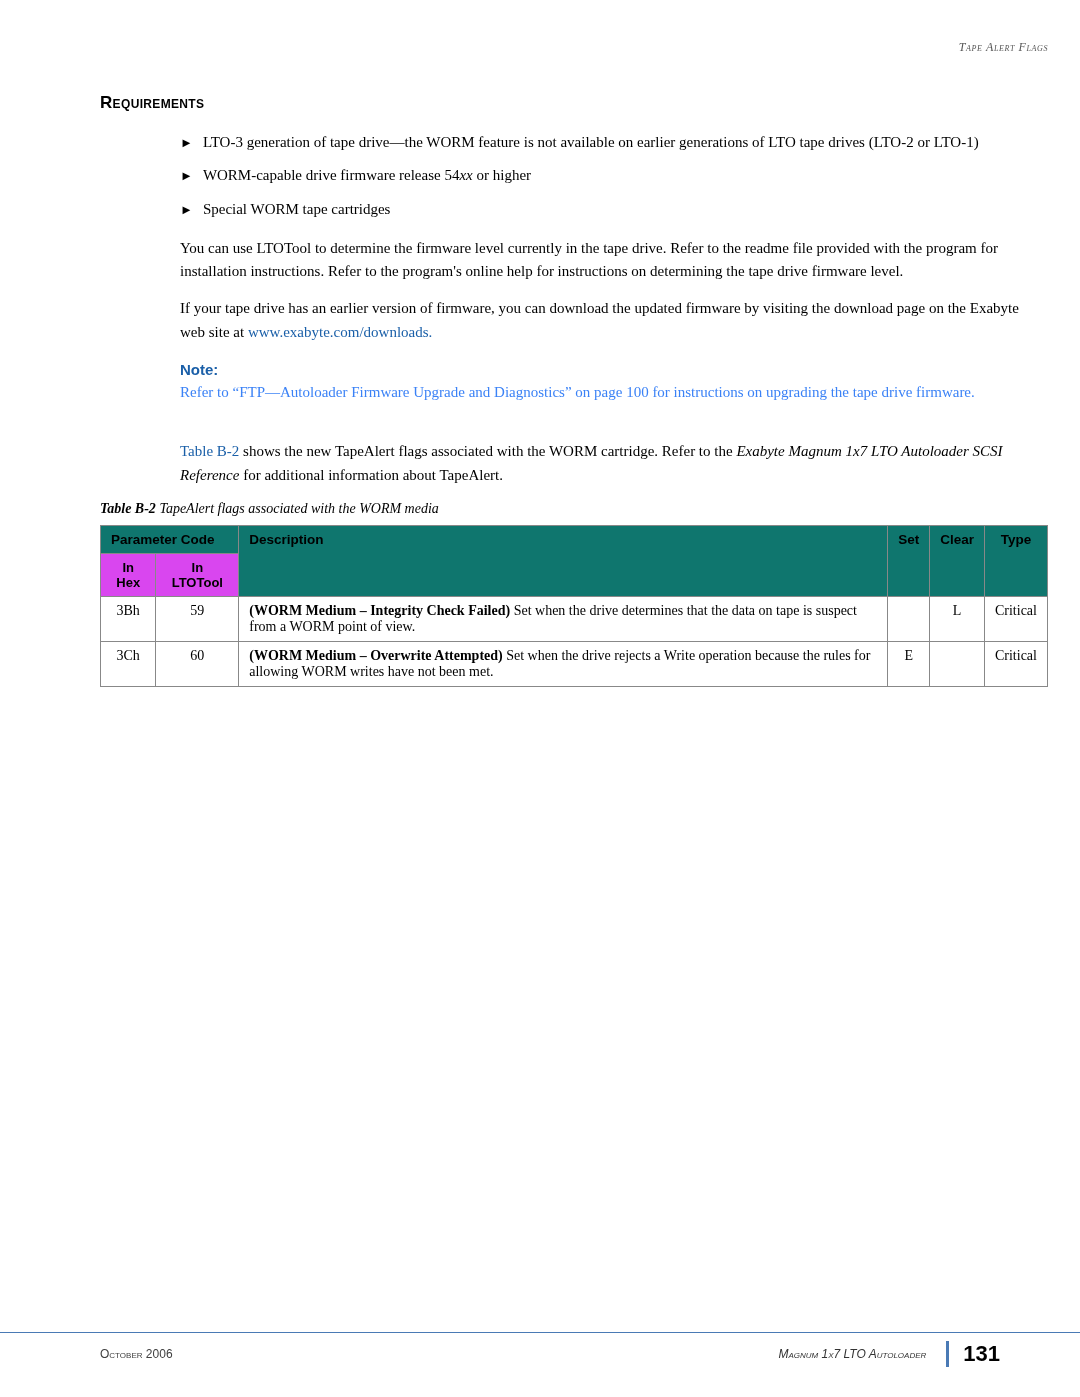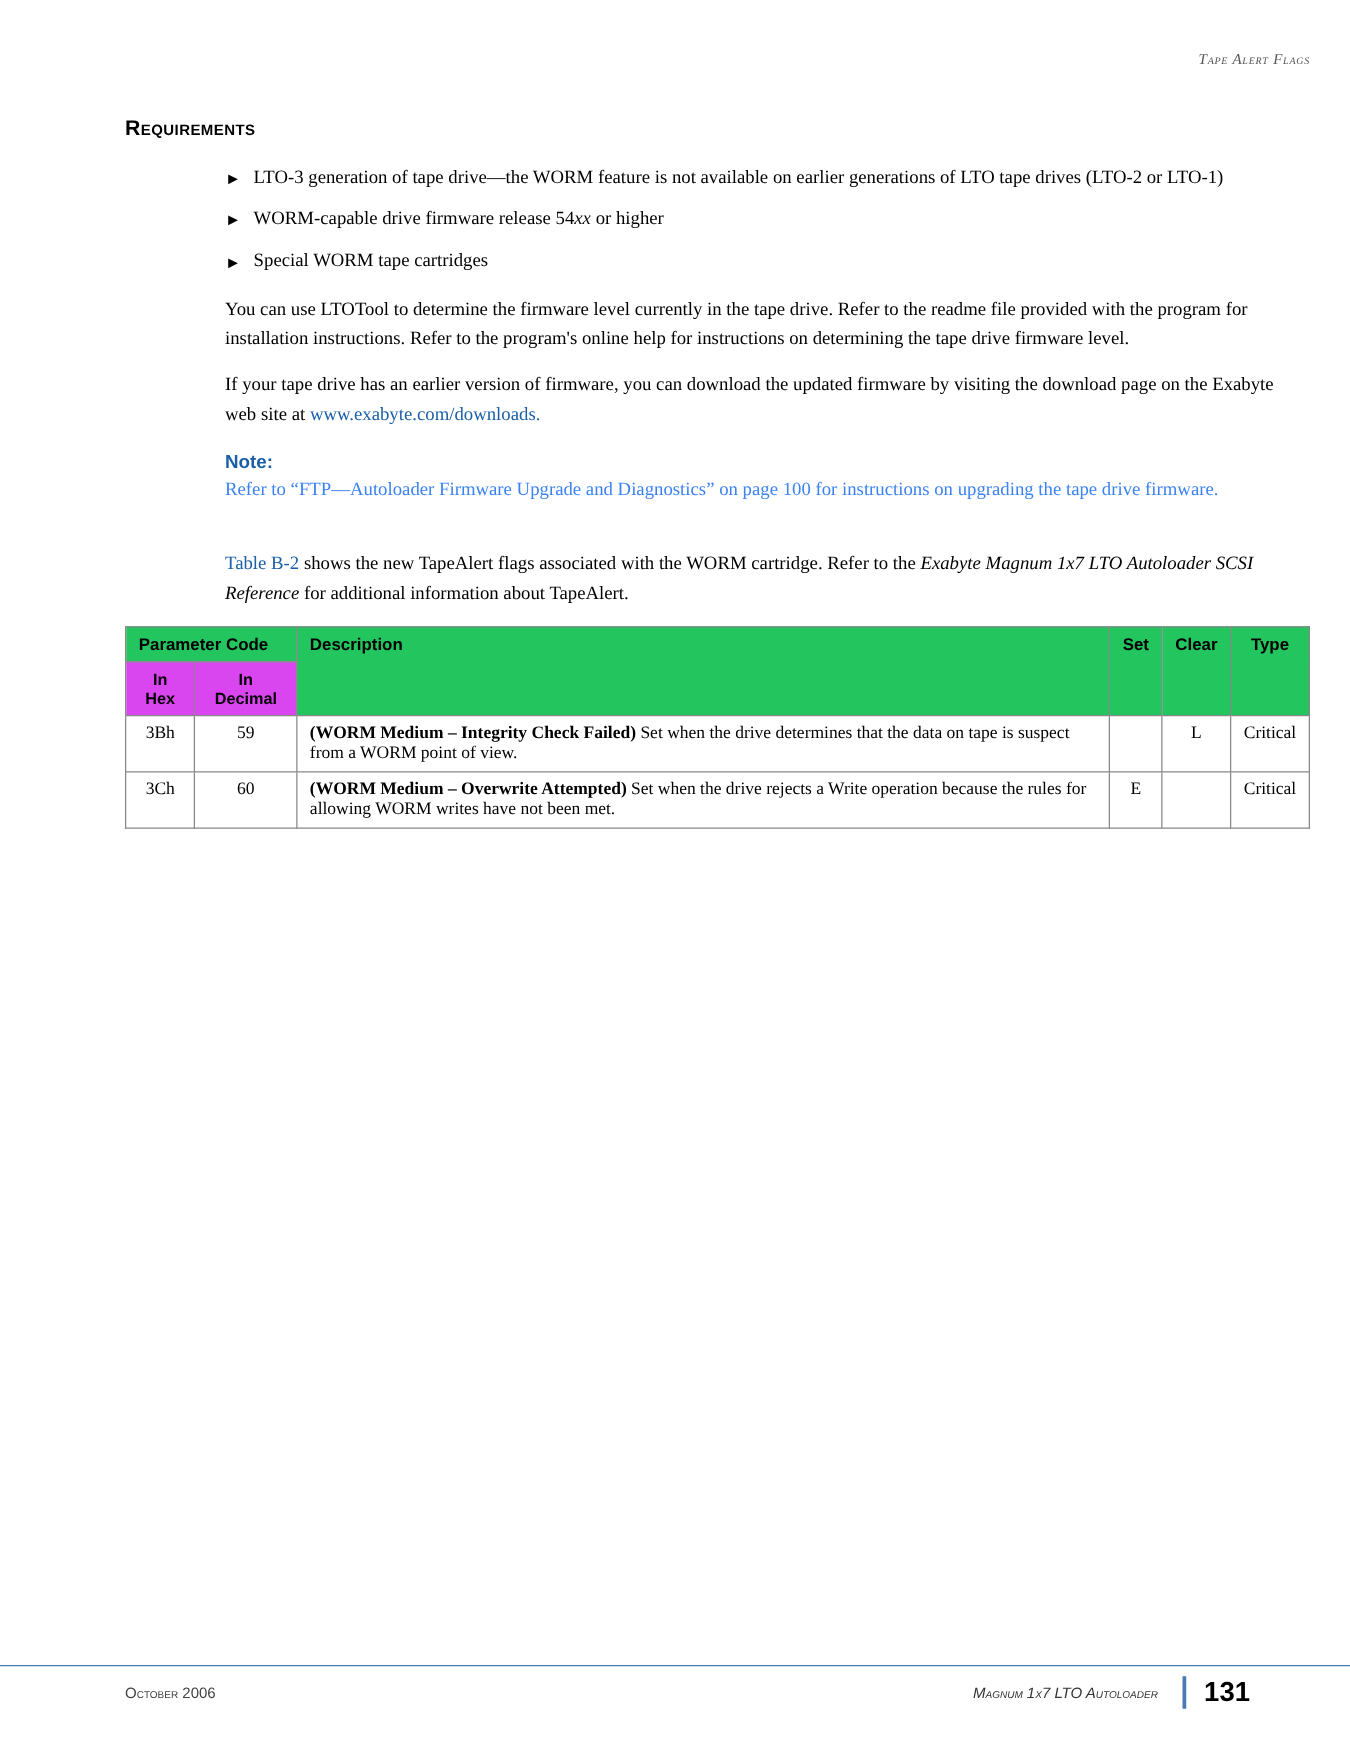--- a/index.html
+++ b/index.html
@@ -248,6 +248,9 @@
       <a class="link" href="#">Table B-2</a><span> shows the new TapeAlert flags associated with the WORM cartridge. Refer to the </span><em>Exabyte Magnum 1x7 LTO Autoloader SCSI Reference</em><span> for additional information about TapeAlert.</span>
     </p>
 
+    <p class="table-caption">
+      <span class="table-caption-bold">Table B-2</span><span class="table-caption-italic">  TapeAlert flags associated with the WORM media</span>
+    </p>
 
     <table class="data-table">
       <thead>

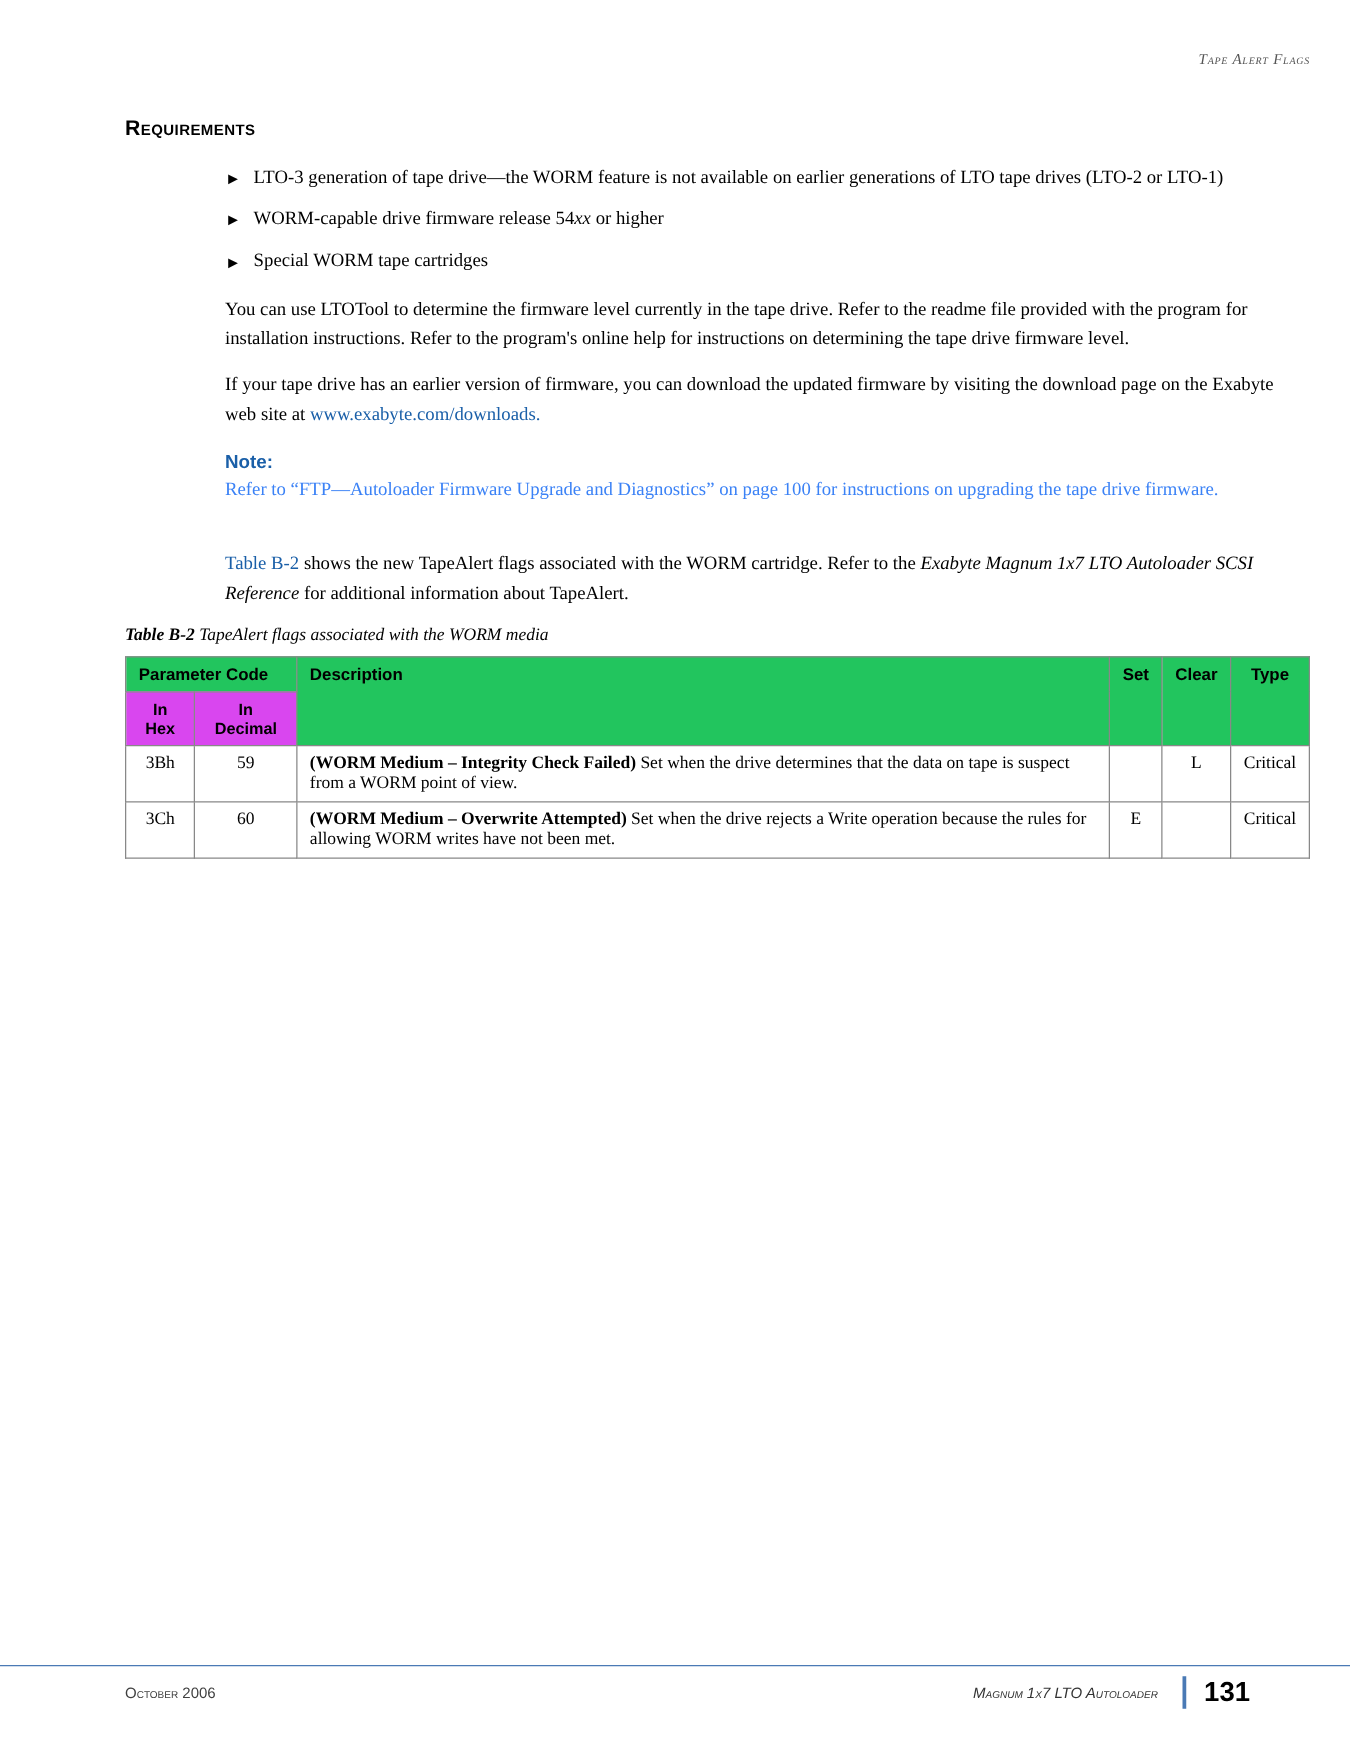--- a/index.html
+++ b/index.html
@@ -132,7 +132,7 @@
     }
 
     .col-header-row th {
-      background-color: #22c55e;
+      background-color: #0f766e;
       font-family: 'Arial', sans-serif;
       font-weight: bold;
       font-size: 13.5px;

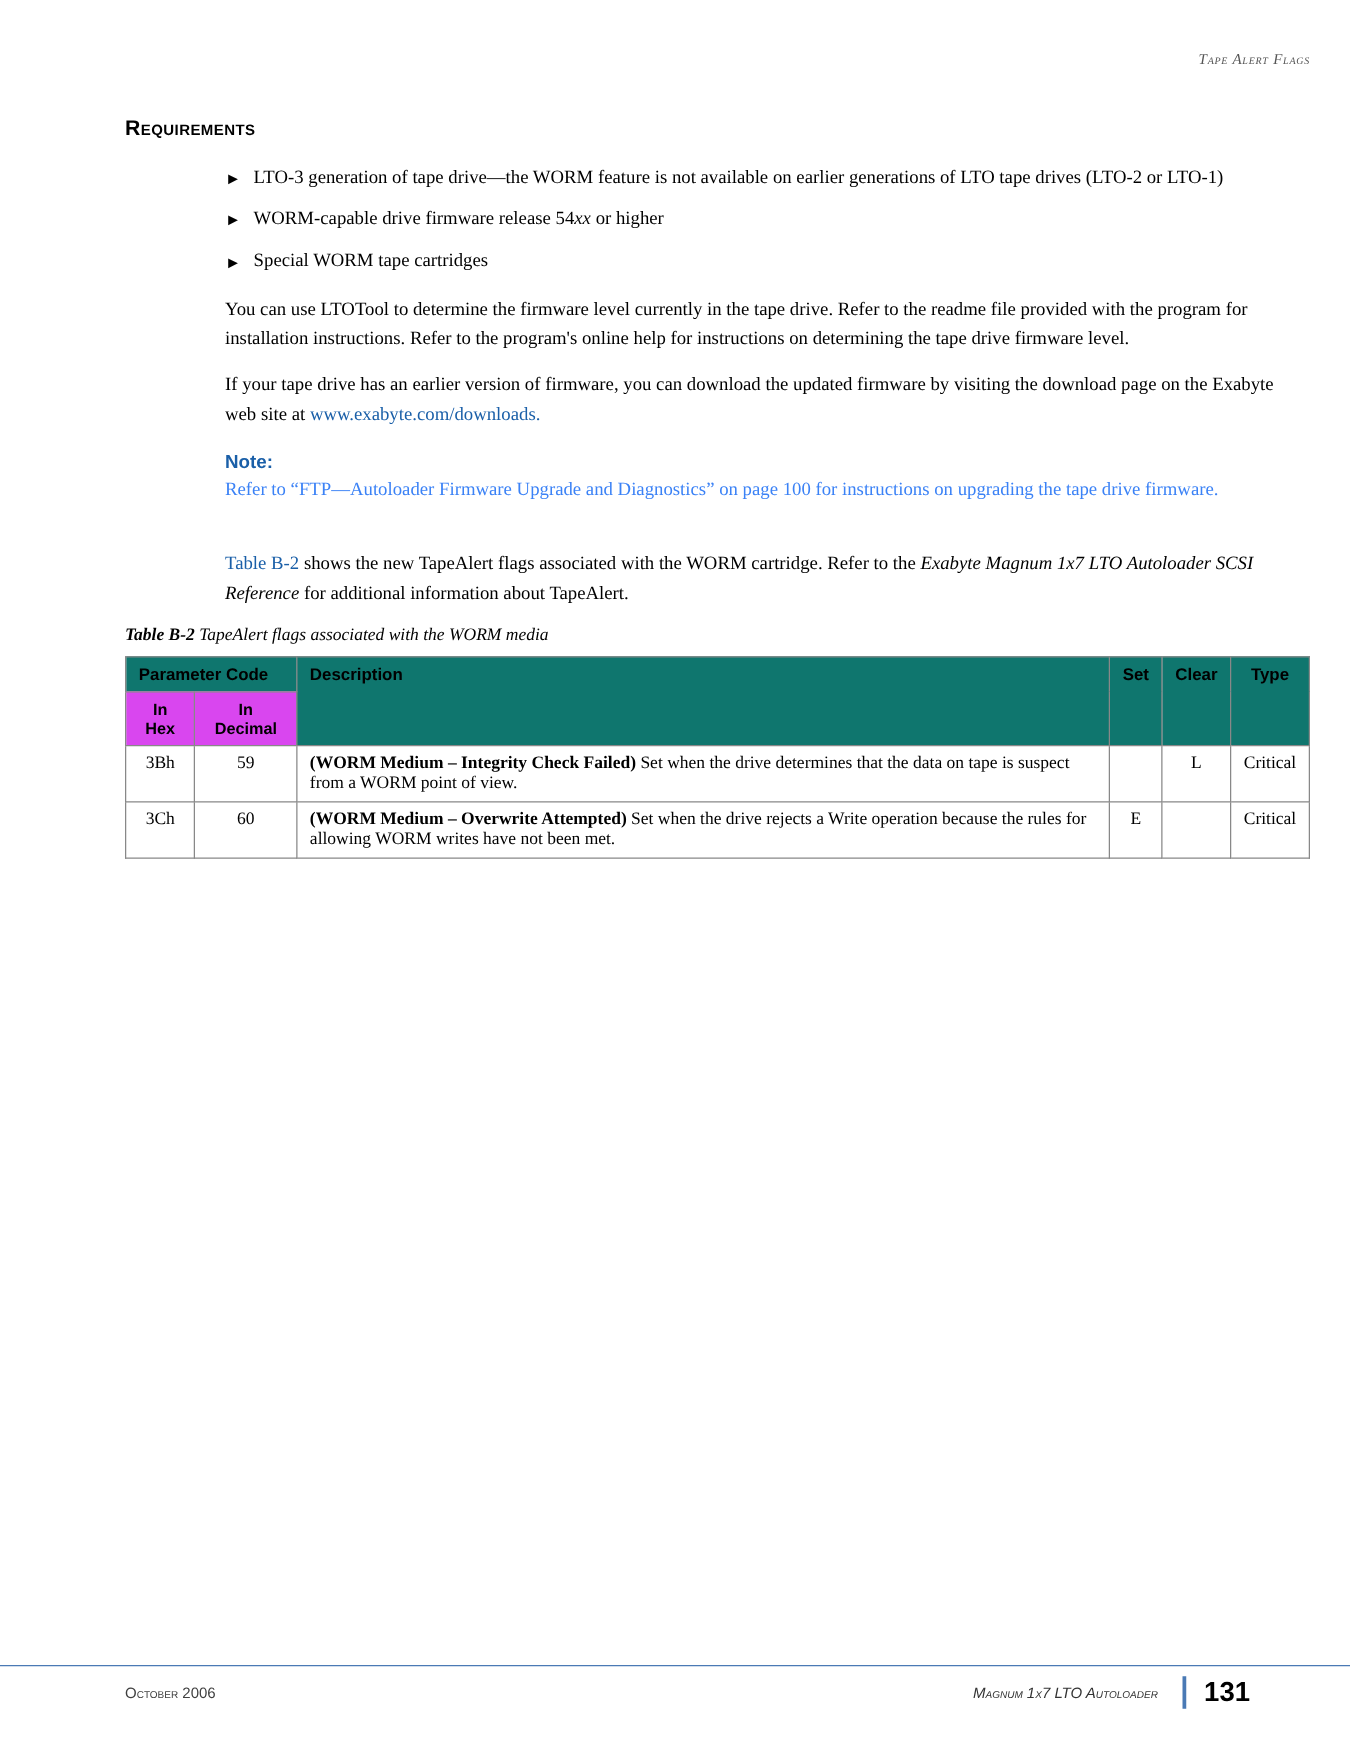--- a/index.html
+++ b/index.html
@@ -263,7 +263,7 @@
         </tr>
         <tr class="sub-header-row">
           <th>In Hex</th>
-          <th>In Decimal</th>
+          <th>In LTOTool</th>
         </tr>
       </thead>
       <tbody>

